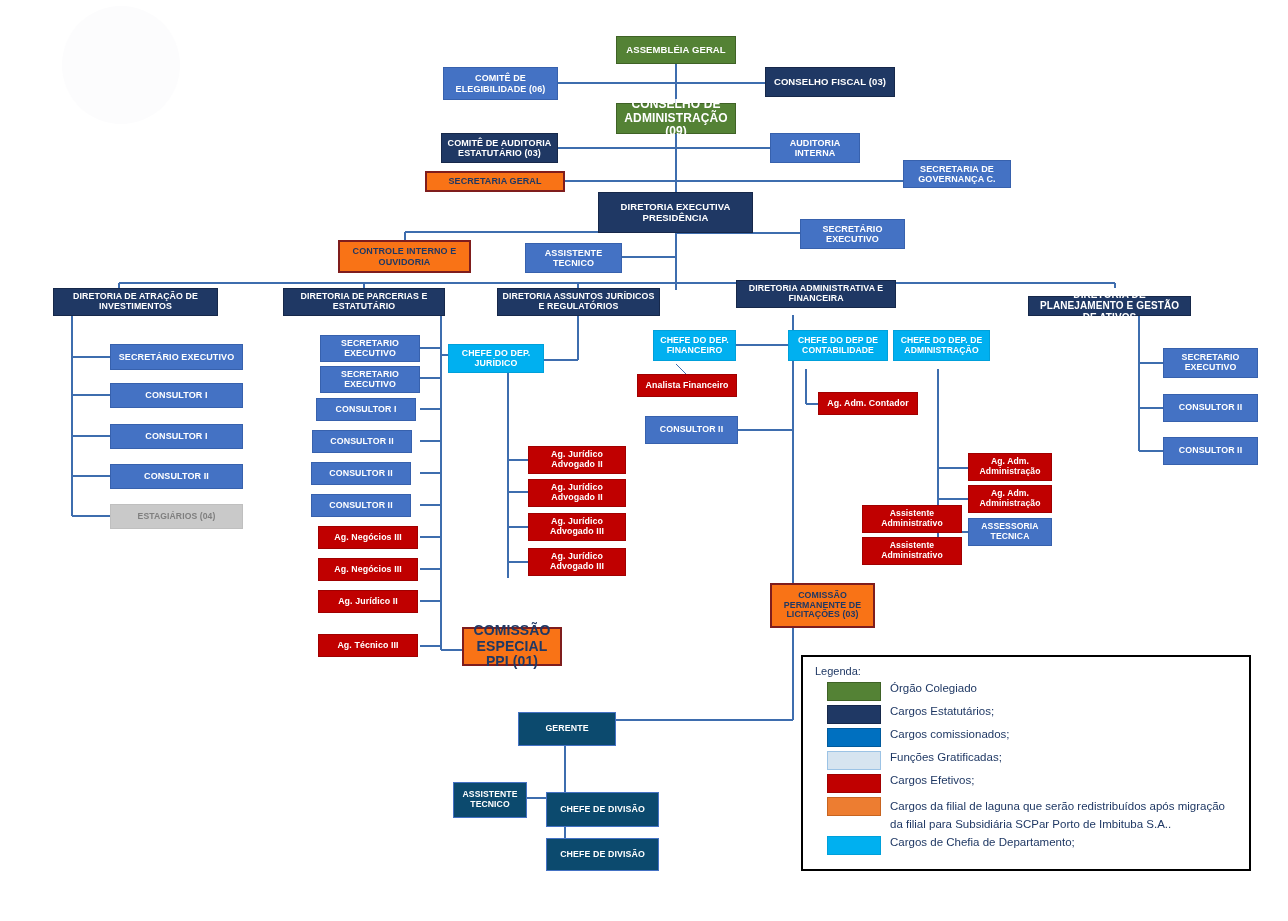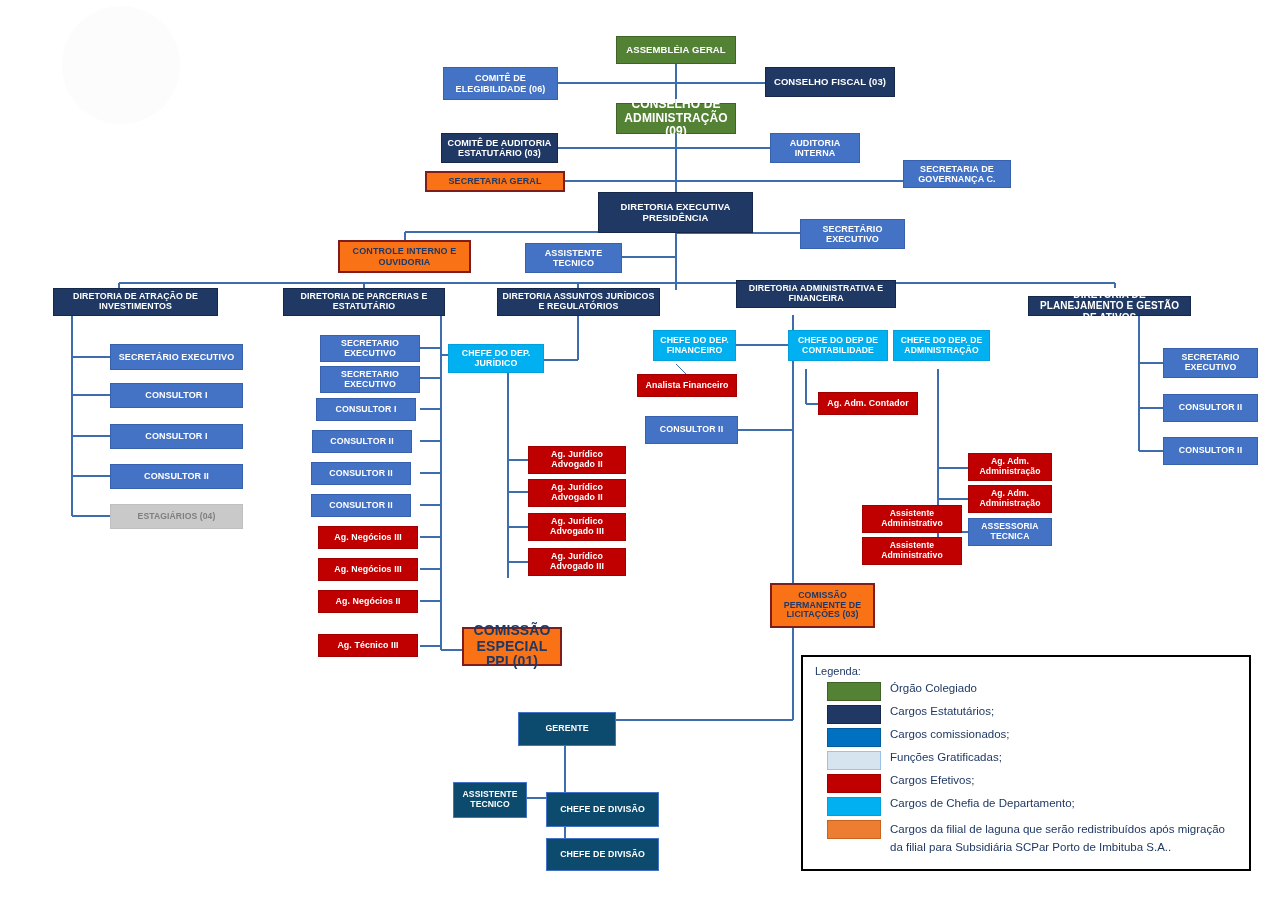--- a/index.html
+++ b/index.html
@@ -216,7 +216,7 @@
 
   <div class="node c-red" style="left:318px;top:558px;width:100px;height:23px;font-size:8.8px;">Ag. Negócios III</div>
 
-  <div class="node c-red" style="left:318px;top:590px;width:100px;height:23px;font-size:8.8px;">Ag. Negócios II</div>
+  <div class="node c-red" style="left:318px;top:590px;width:100px;height:23px;font-size:8.8px;">Ag. Jurídico II</div>
 
   <div class="node c-red" style="left:318px;top:634px;width:100px;height:23px;font-size:8.8px;">Ag. Técnico III</div>
 

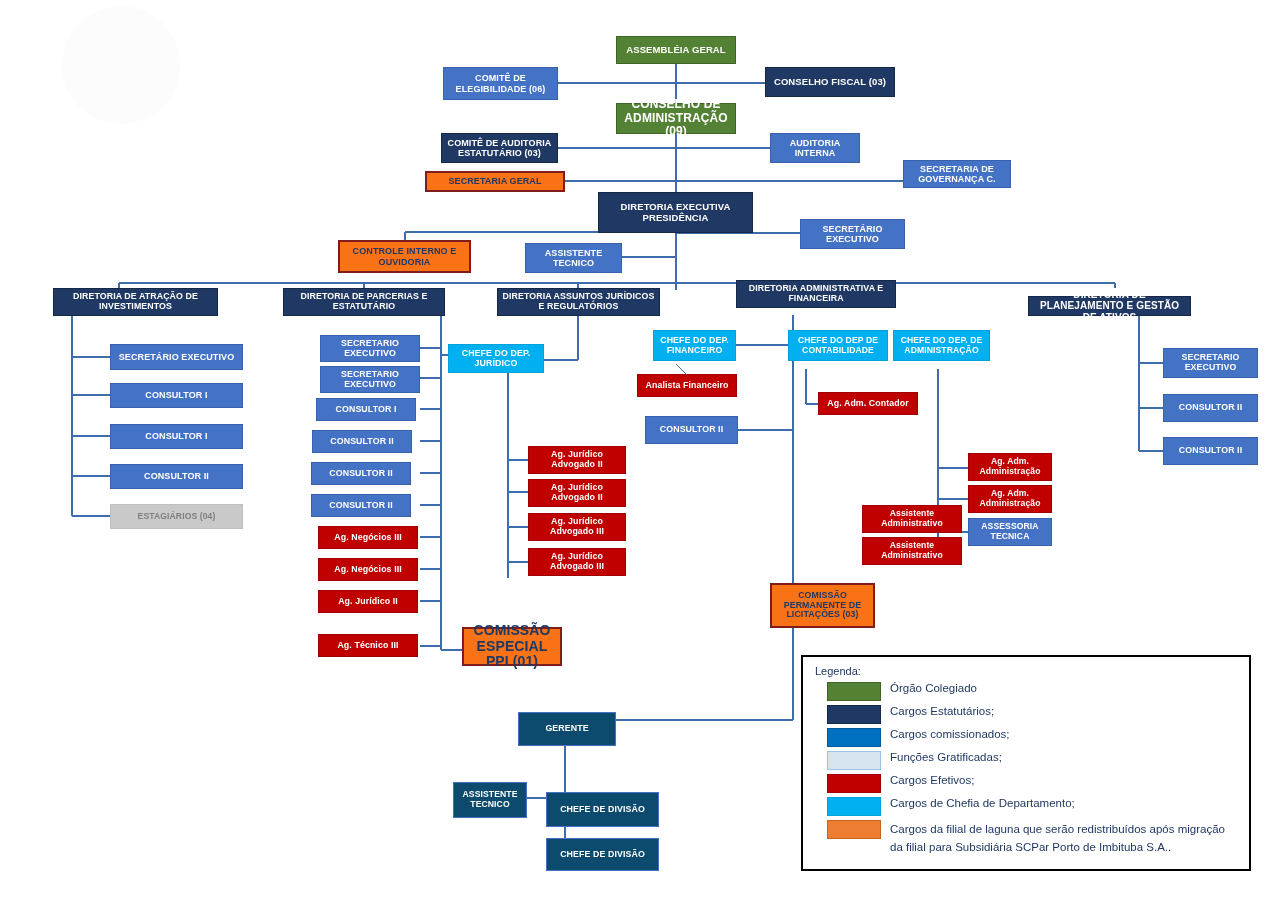--- a/index.html
+++ b/index.html
@@ -304,15 +304,15 @@
       <span class="legend-label">Cargos Efetivos;</span>
     </div>
 
-    <div class="legend-row">
-      <span class="legend-swatch sw-cyan"></span>
-      <span class="legend-label">Cargos de Chefia de Departamento;</span>
-    </div>
-
     <div class="legend-row wrap">
       <span class="legend-swatch sw-orange"></span>
       <span class="legend-label">Cargos da filial de laguna que serão redistribuídos após migração da filial para Subsidiária SCPar Porto de Imbituba S.A..</span>
     </div>
+
+    <div class="legend-row">
+      <span class="legend-swatch sw-cyan"></span>
+      <span class="legend-label">Cargos de Chefia de Departamento;</span>
+    </div>
   </div>
 
 </div>

